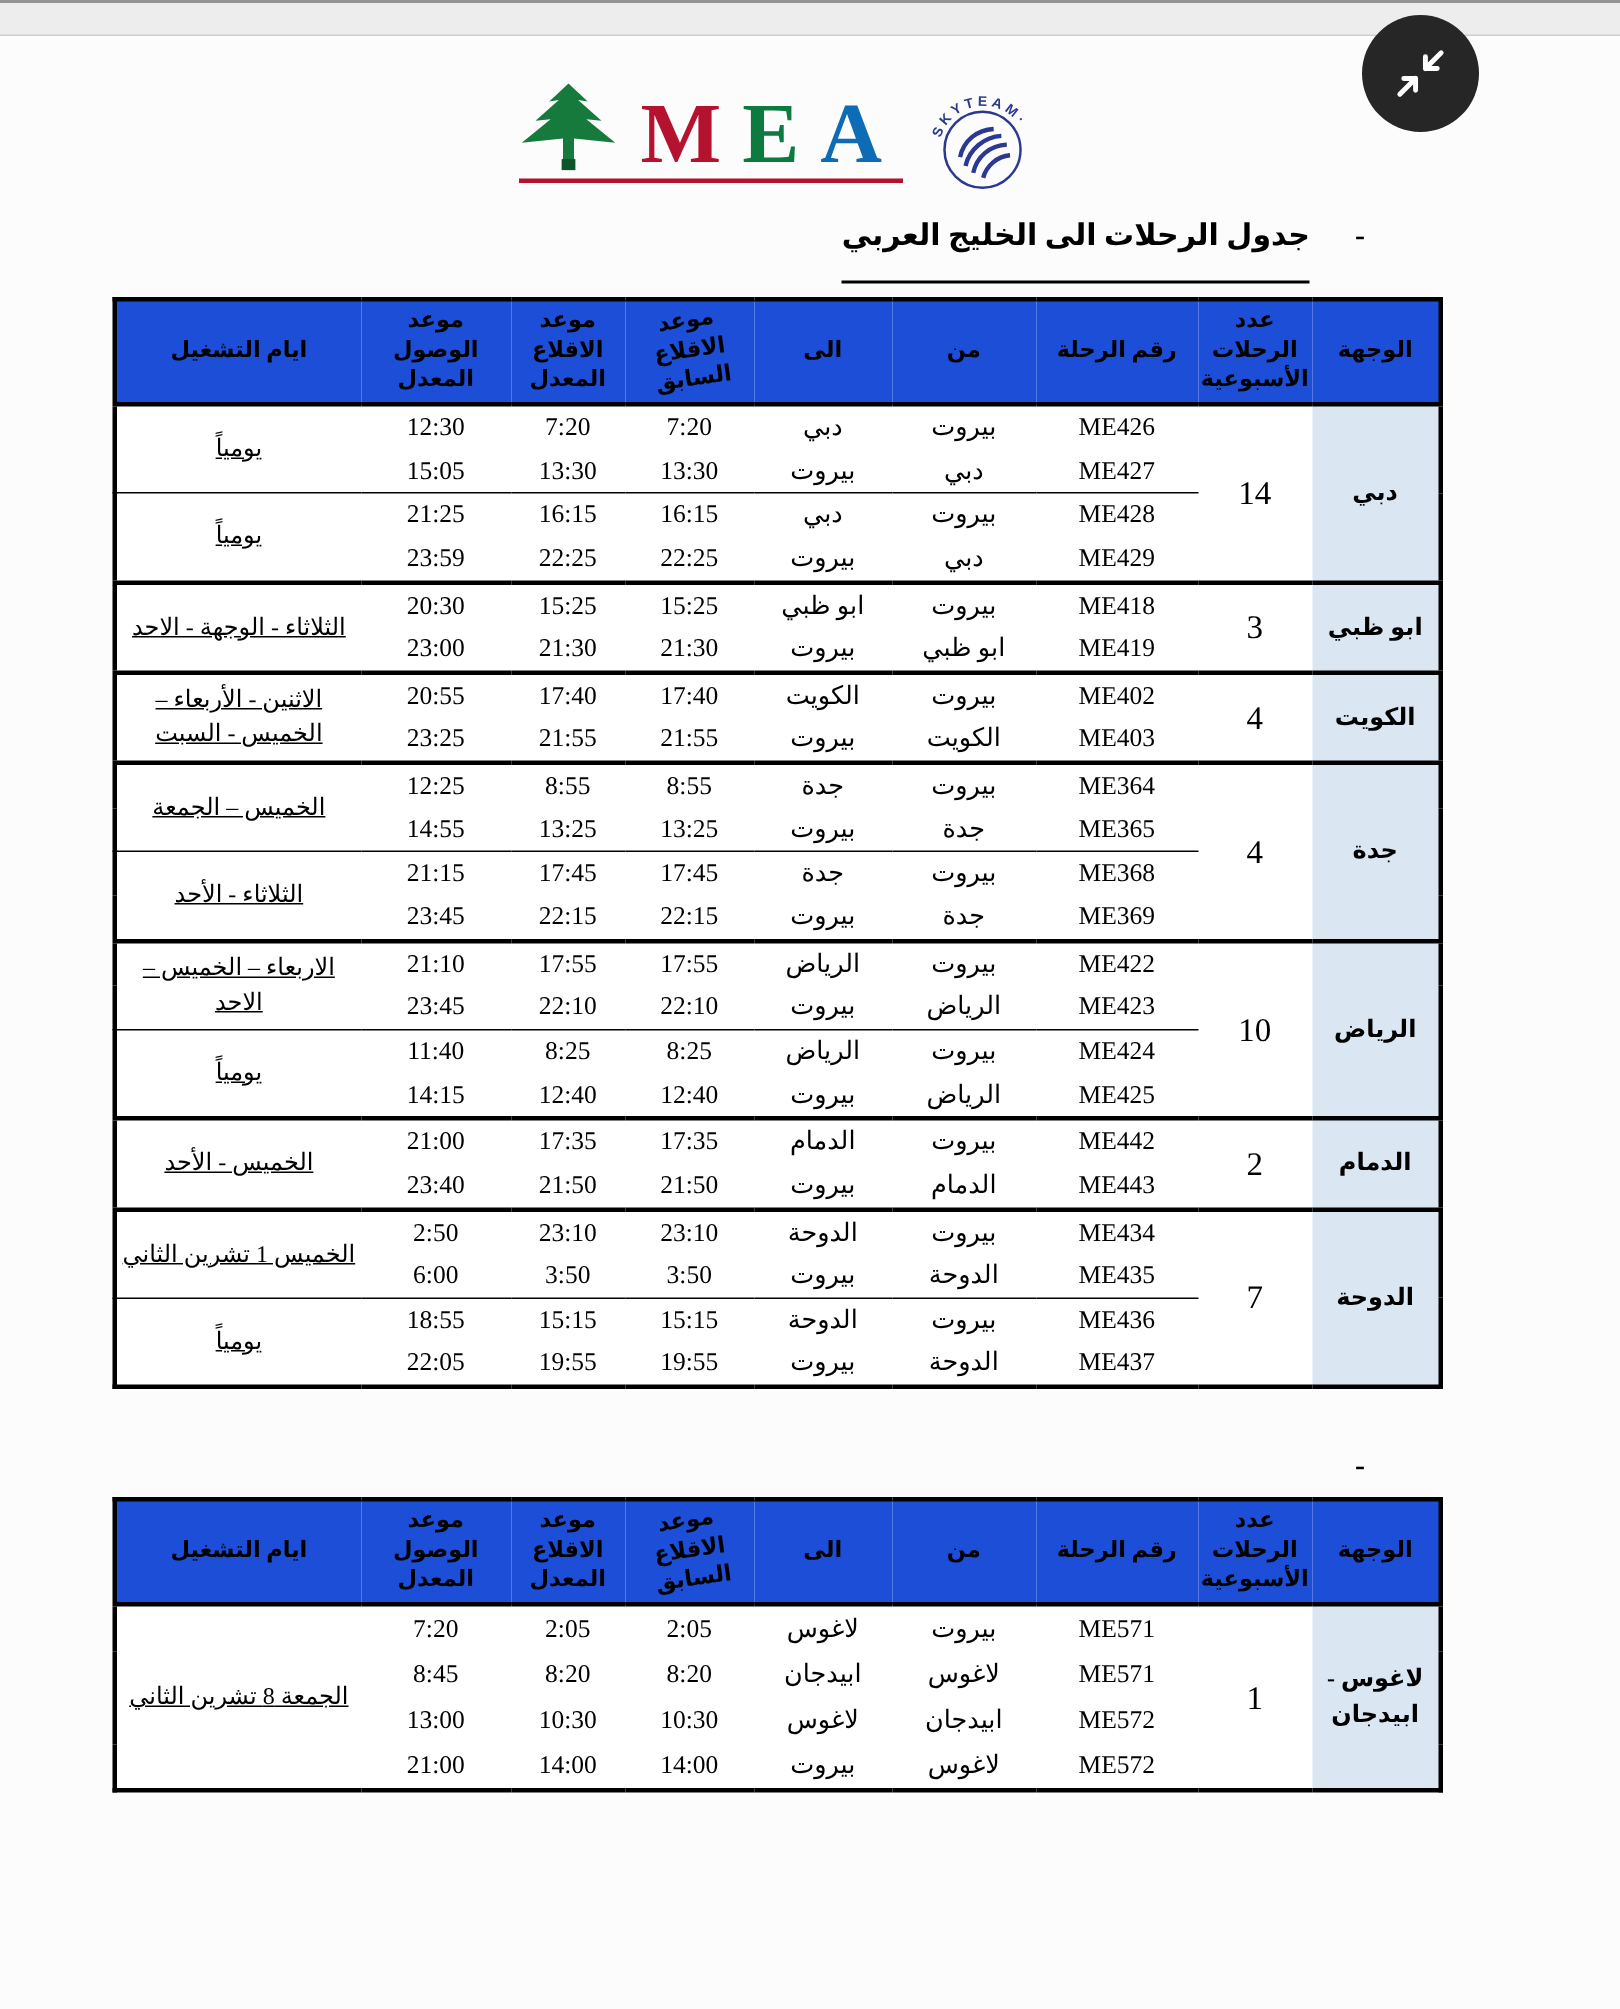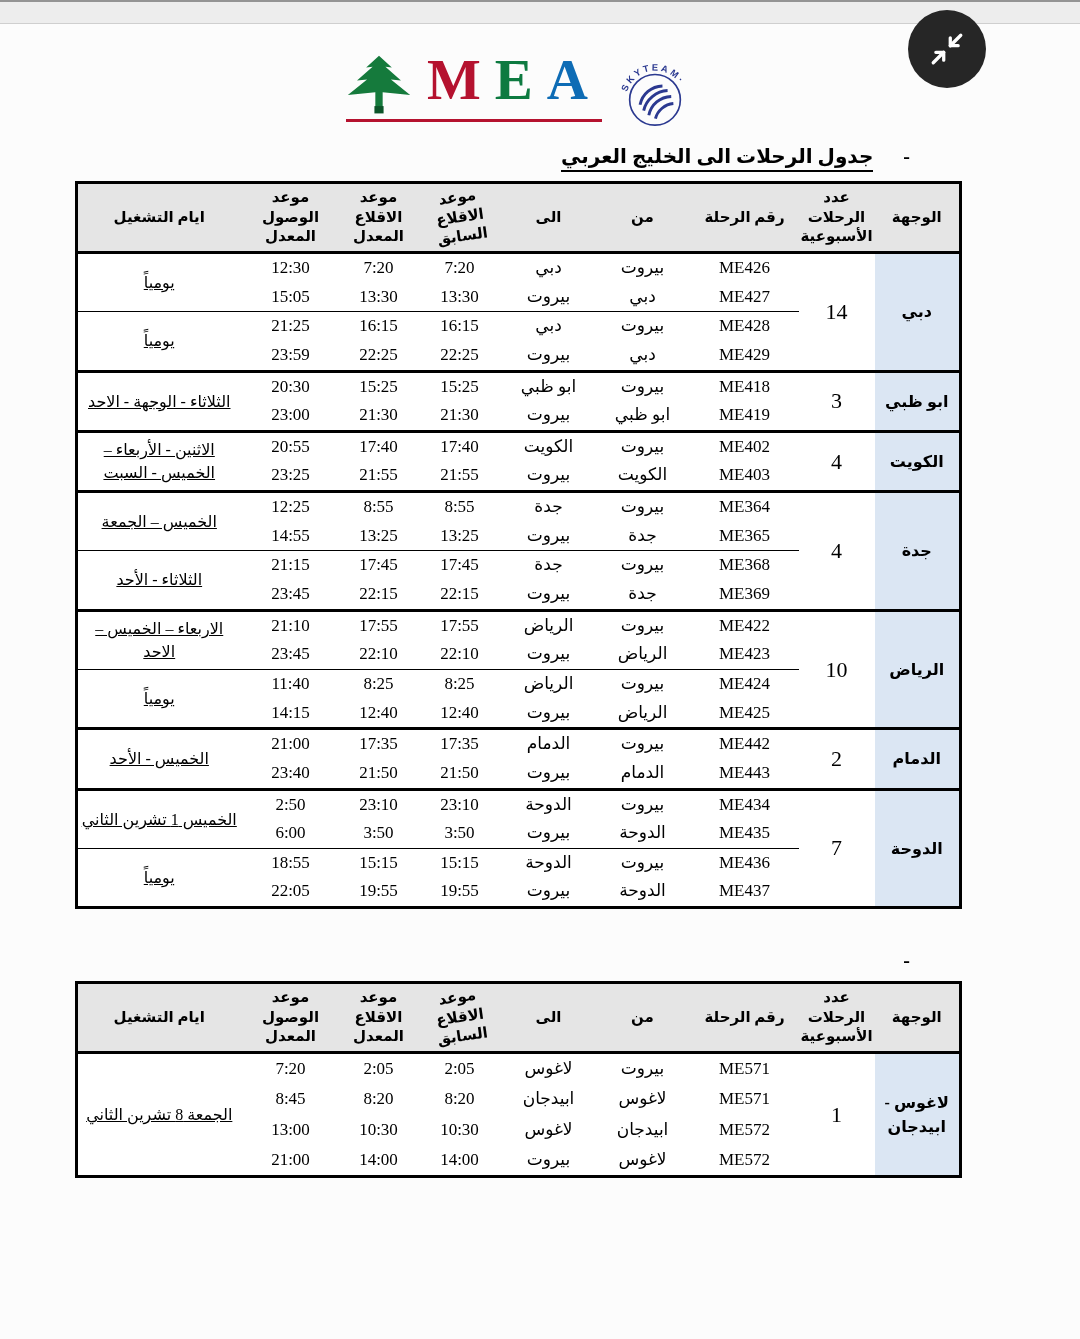--- a/index.html
+++ b/index.html
@@ -35,7 +35,7 @@
     display:flex; justify-content:center; align-items:flex-start; gap:14px;
   }
   .mea-logo {
-    display:flex; align-items:flex-start; gap:15px;
+    display:flex; align-items:flex-end; gap:15px;
     border-bottom:3px solid #b5122f;
     padding-bottom:3px;
   }

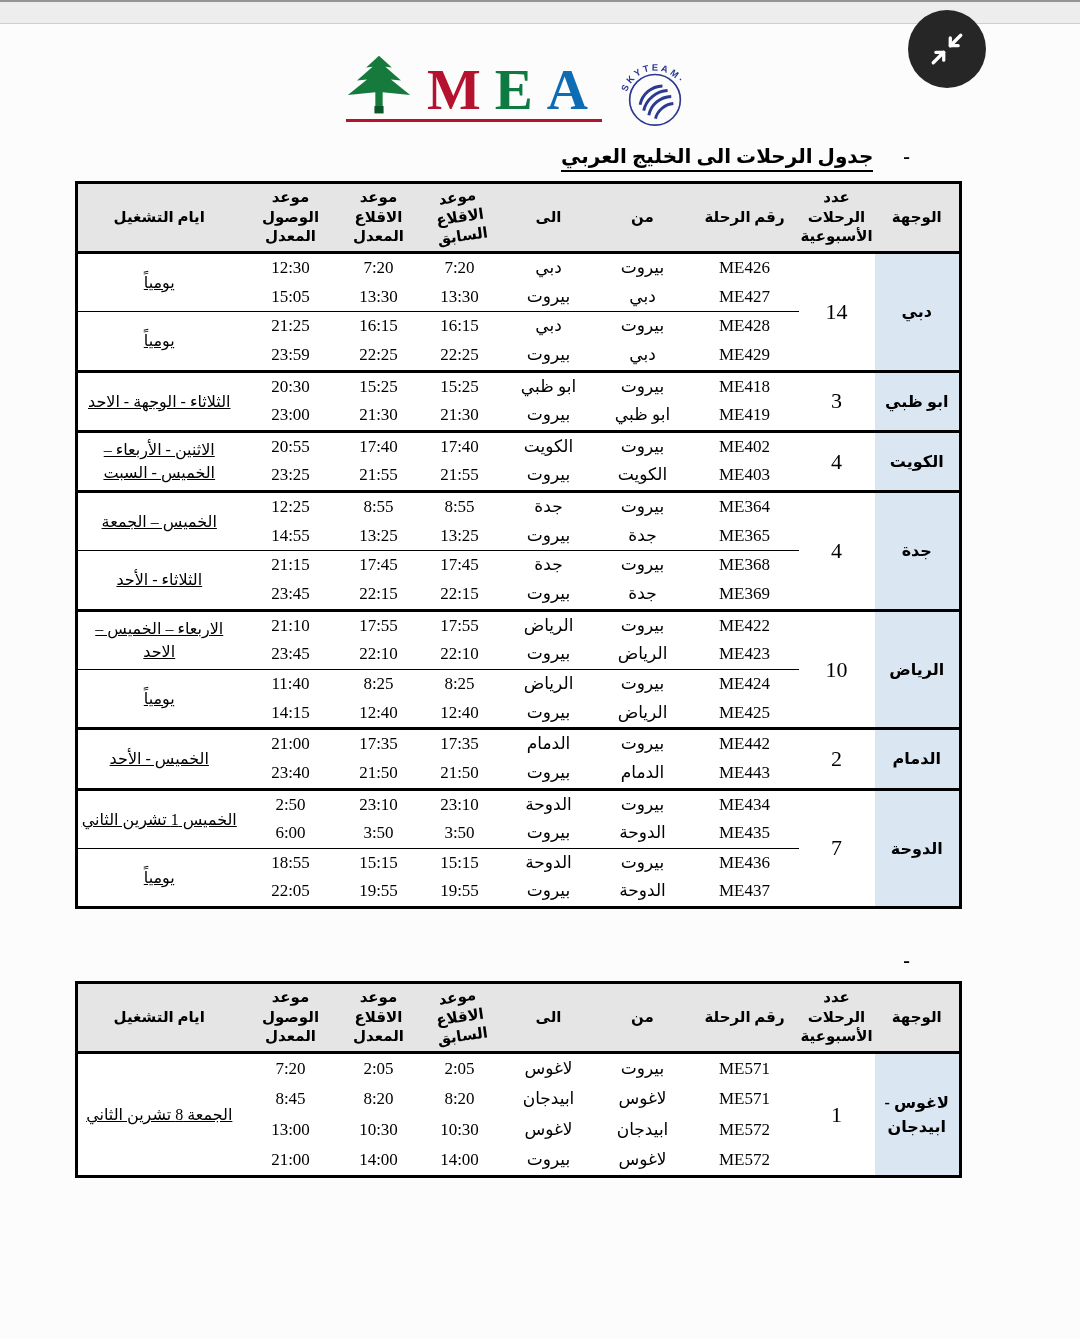--- a/index.html
+++ b/index.html
@@ -55,7 +55,7 @@
   }
   .section-title .dash { font-weight:bold; }
   .section-title .t-text {
-    border-bottom:2.5px solid #000; padding-bottom:2px;
+    border-bottom:2.5px solid #000; padding-bottom:18px;
   }
   .title-1 { margin-top:10px; }
   .title-2 { margin-top:40px; }

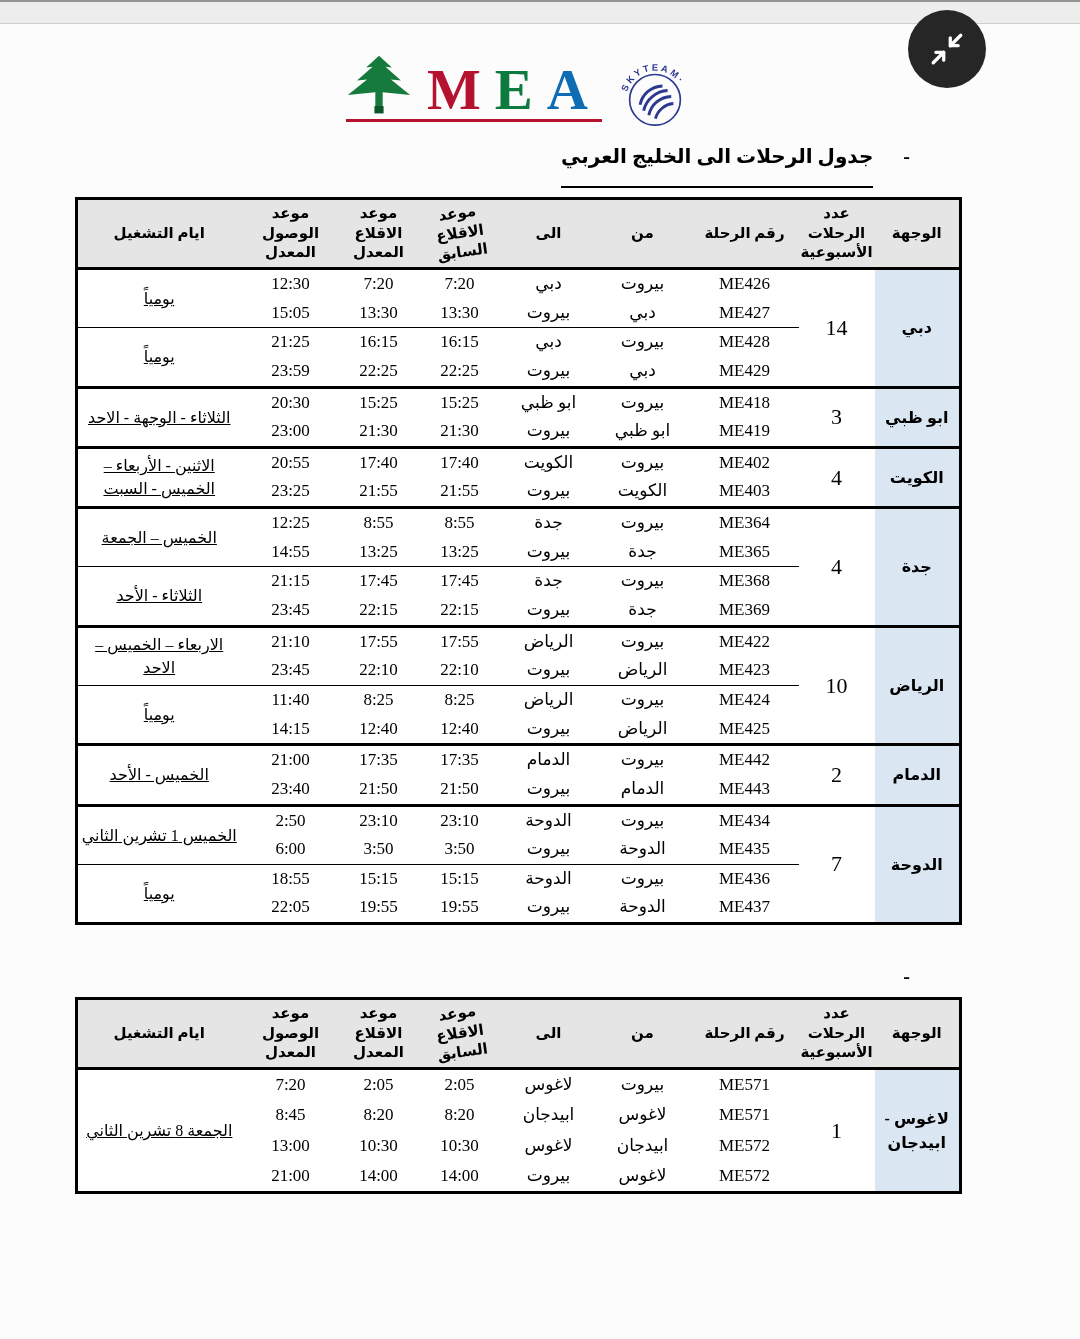--- a/index.html
+++ b/index.html
@@ -68,7 +68,7 @@
     direction:rtl;
   }
   table.sched th {
-    background:#e5e5e5;
+    background:#1d4ed8;
     font-weight:bold; font-size:15px; line-height:1.3;
     height:70px; text-align:center; vertical-align:middle;
     border-bottom:3px solid #000;

